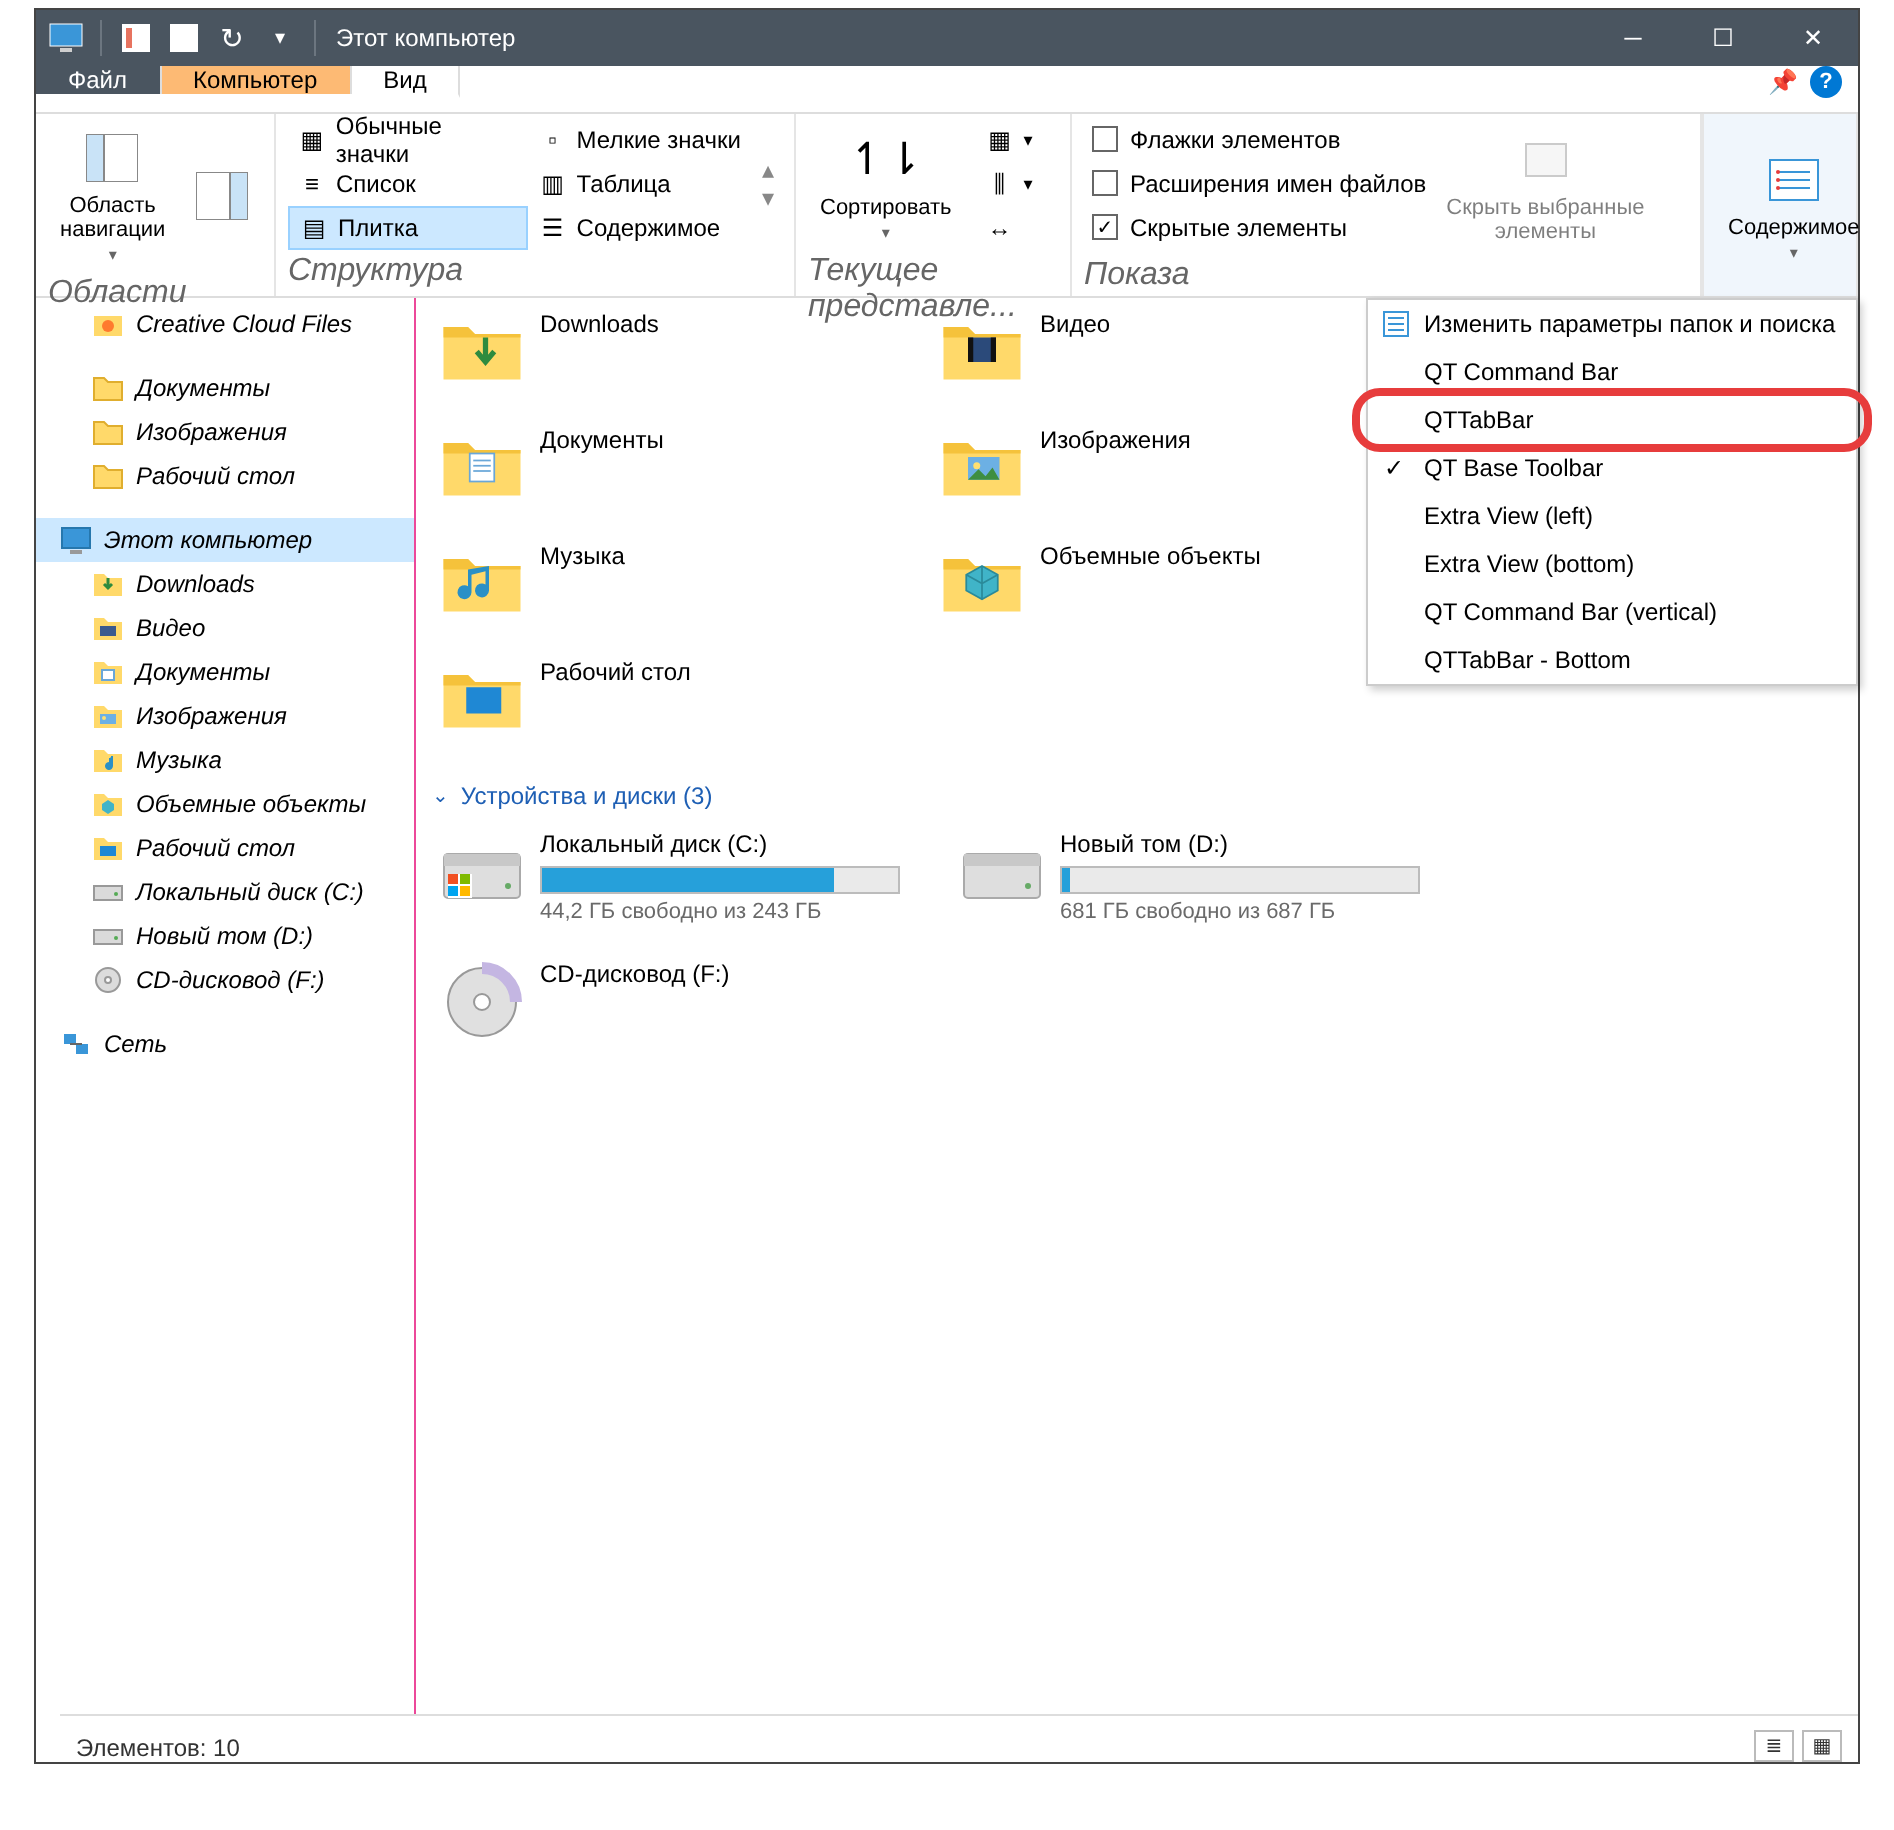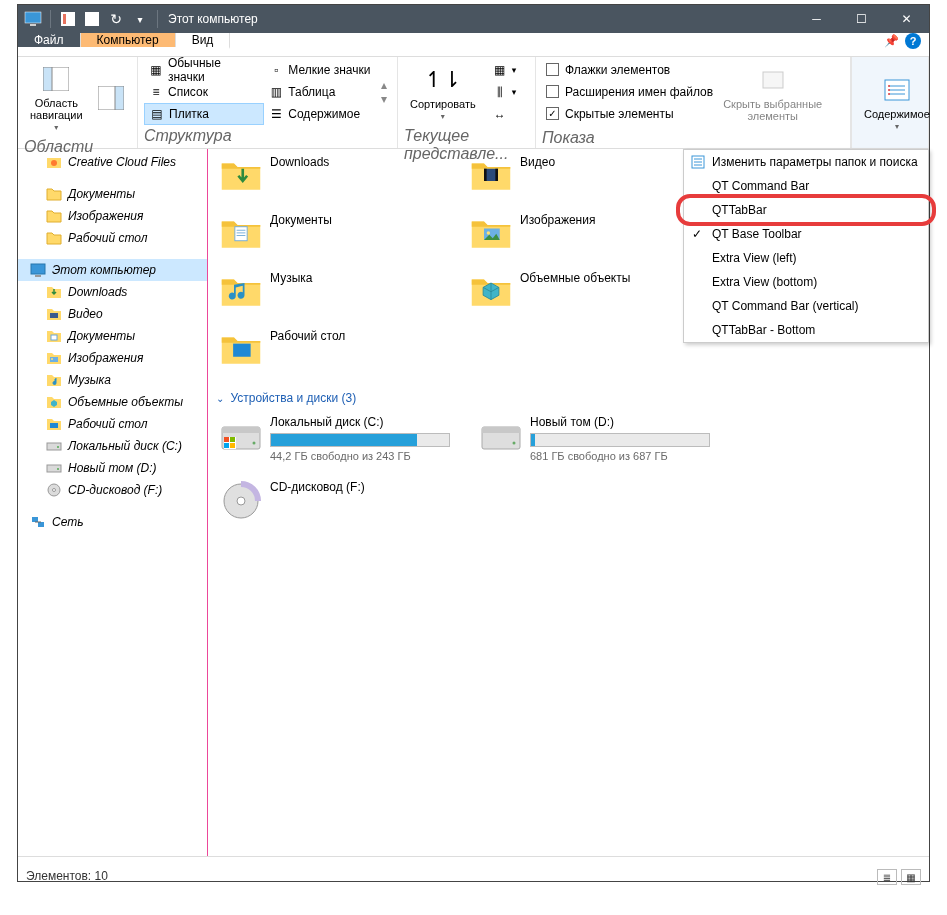--- a/index.html
+++ b/index.html
@@ -75,7 +75,7 @@
   .drive-free { font-size: 11px; color: #6a6a6a; margin-top: 3px; }
 
   
-  .statusbar { height: 24px; border-top: 1px solid #ddd; display: flex; align-items: flex-start; padding: 12px 8px; font-size: 11px; color: #333; }
+  .statusbar { height: 24px; border-top: 1px solid #ddd; display: flex; align-items: flex-end; padding: 0 8px; font-size: 11px; color: #333; margin-left: 12px; }
   .statusbar .sb-right { margin-left: auto; display: flex; gap: 4px; }
   .sb-view { width: 20px; height: 16px; border: 1px solid #bbb; display: flex; align-items: center; justify-content: center; font-size: 10px; }
 

